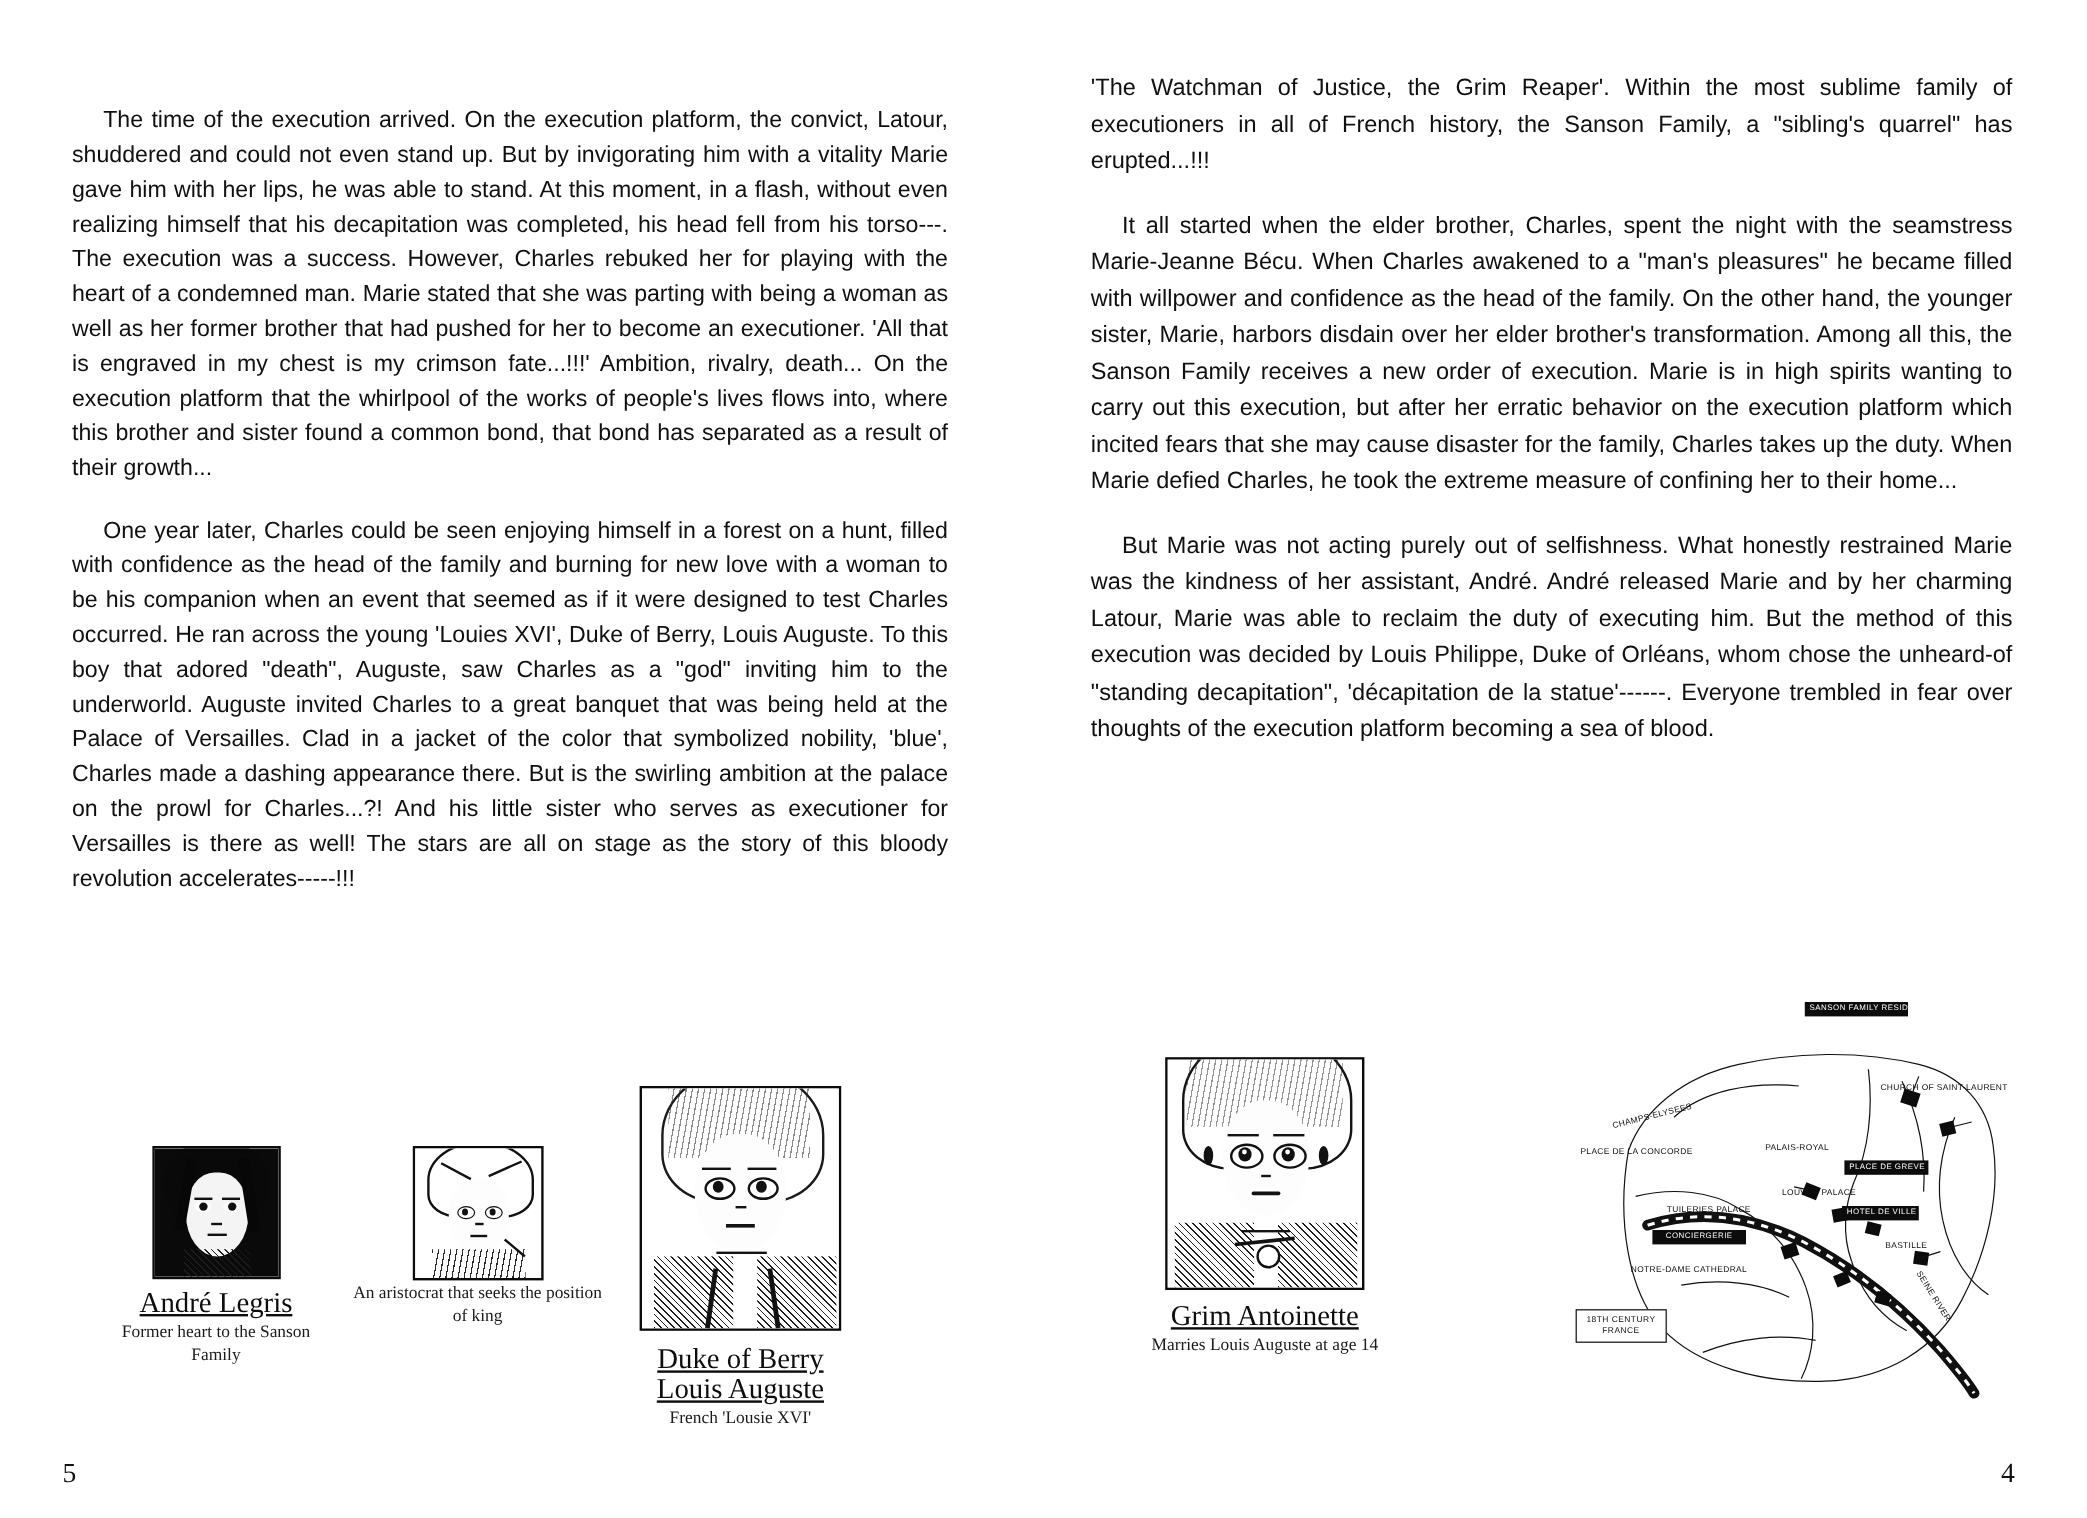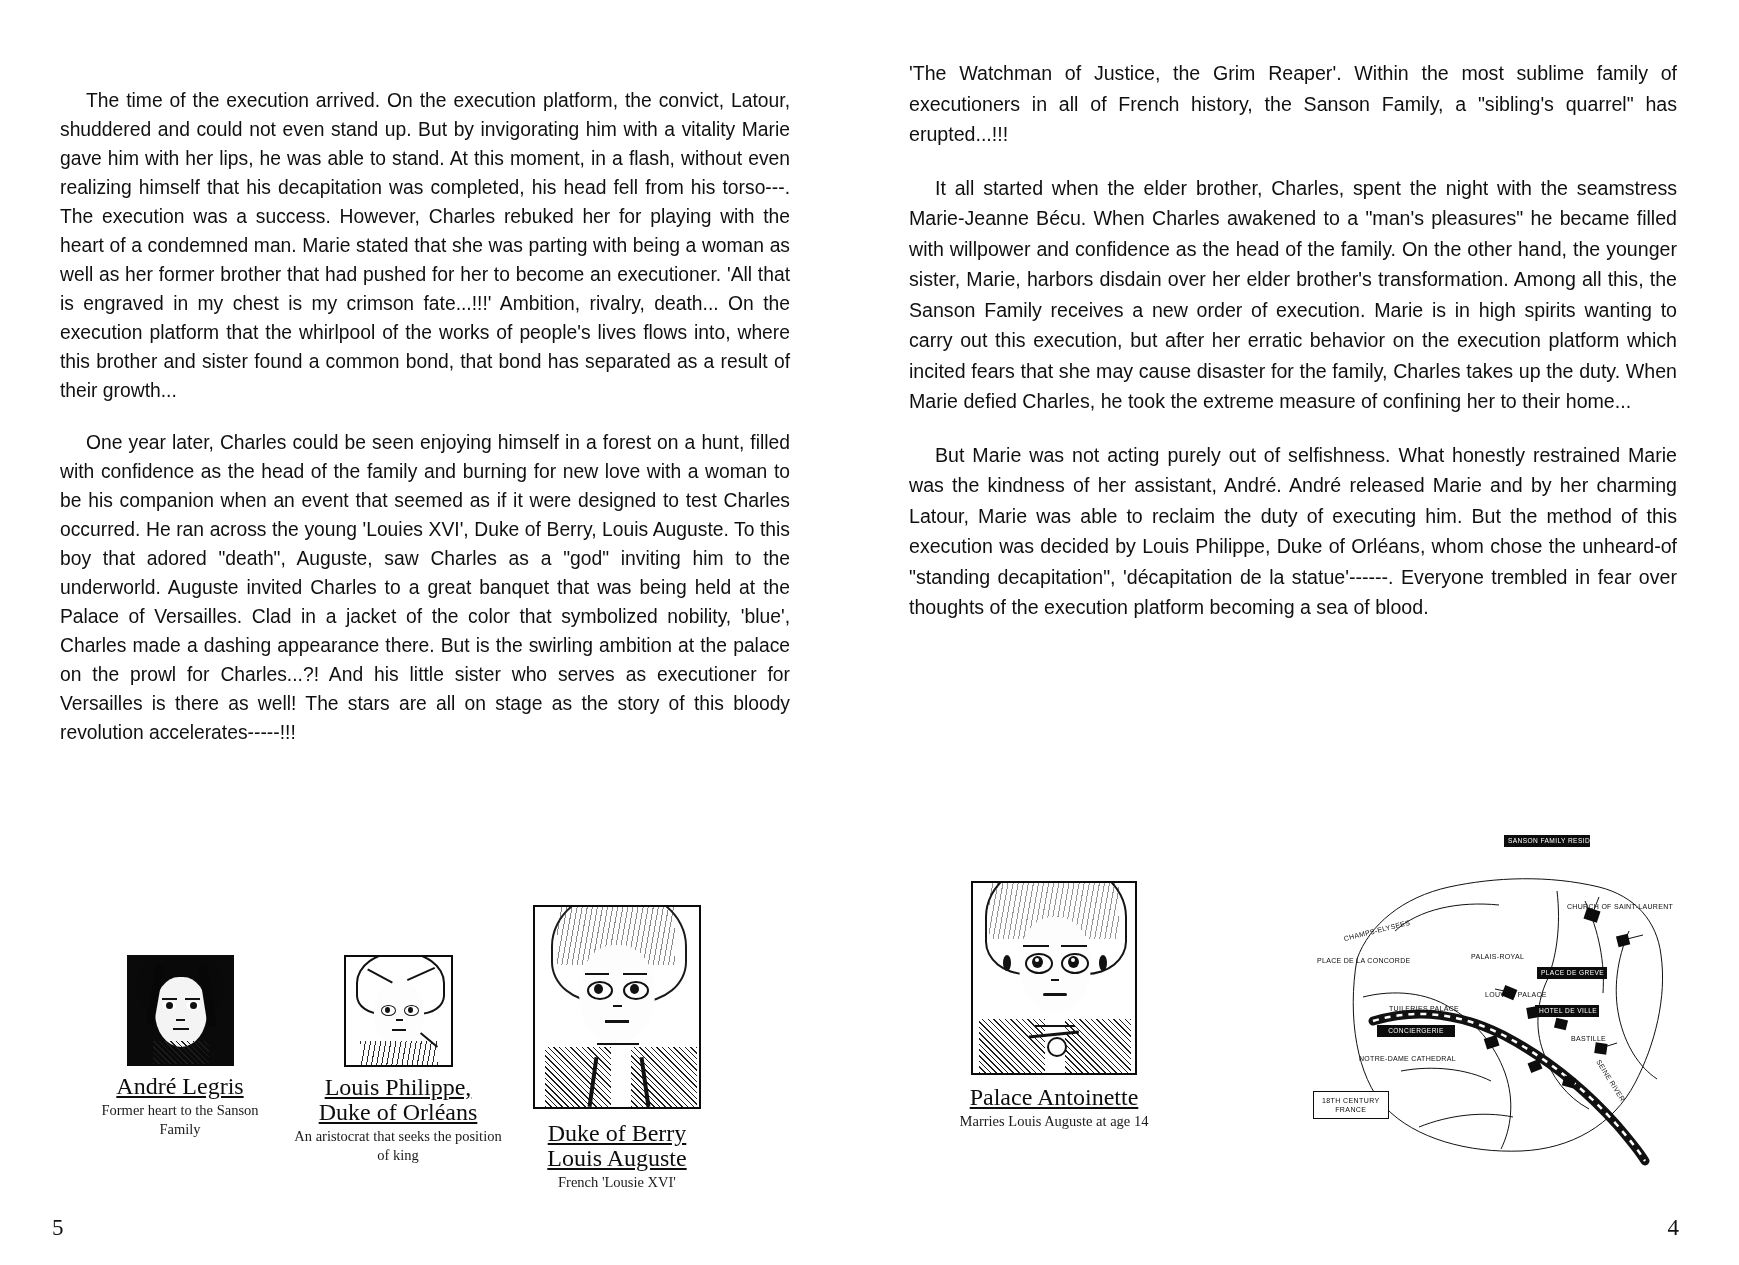--- a/index.html
+++ b/index.html
@@ -263,8 +263,6 @@
             <div class="stroke" style="left:72px; top:82px; width:22px; height:2px; transform:rotate(40deg);"></div>
           </div>
         </div>
-        <div class="caption-main" style="white-space:pre-line;">Louis Philippe,
-Duke of Orléans</div>
         <div class="caption-sub">An aristocrat that seeks the position of king</div>
       </div>
 

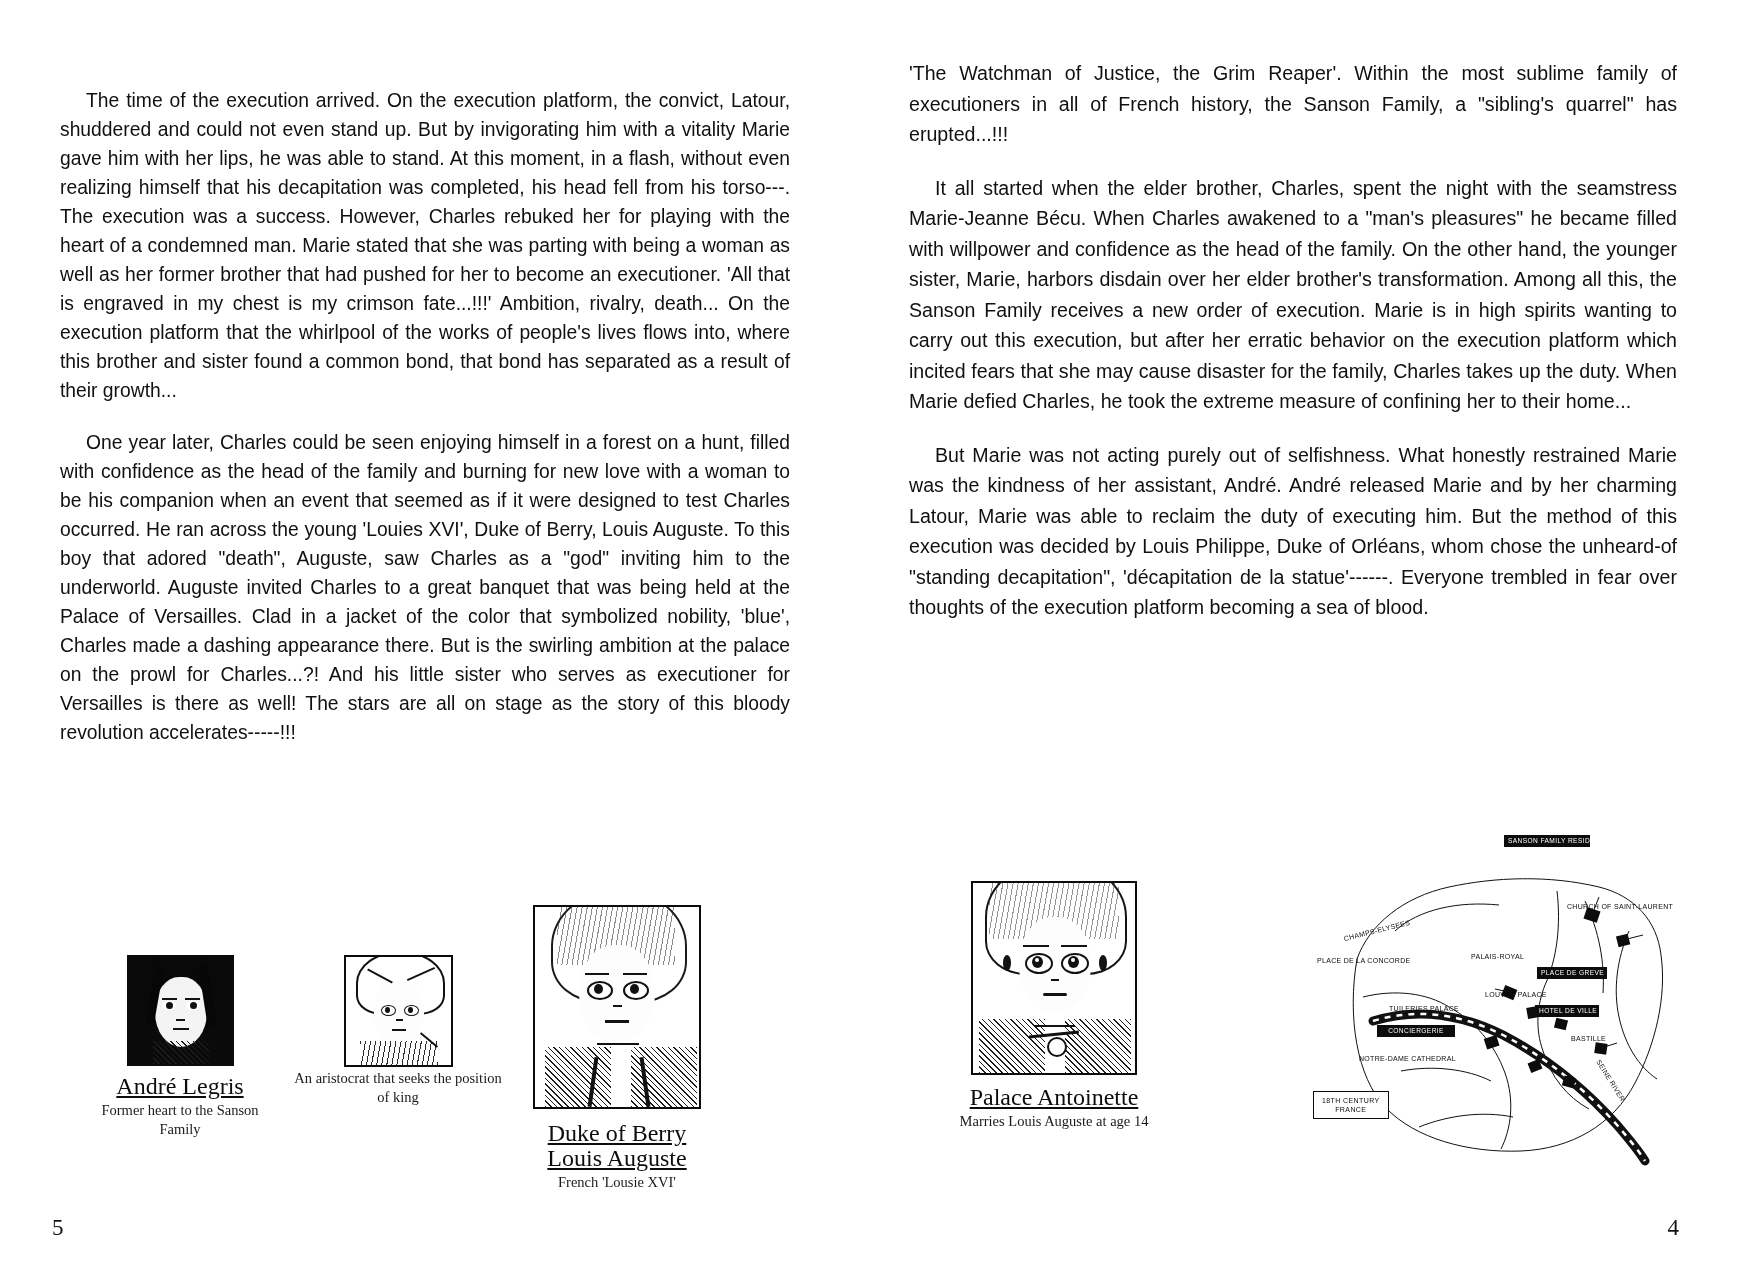--- a/index.html
+++ b/index.html
@@ -335,7 +335,7 @@
             <div class="stroke" style="left:74px; top:154px; width:16px; height:16px; border-radius:50%; background:#fff; border:2px solid #111;"></div>
           </div>
         </div>
-        <div class="caption-main" style="margin-top:10px;">Palace Antoinette</div>
+        <div class="caption-main" style="margin-top:10px;">Grim Antoinette</div>
         <div class="caption-sub">Marries Louis Auguste at age 14</div>
       </div>
 

